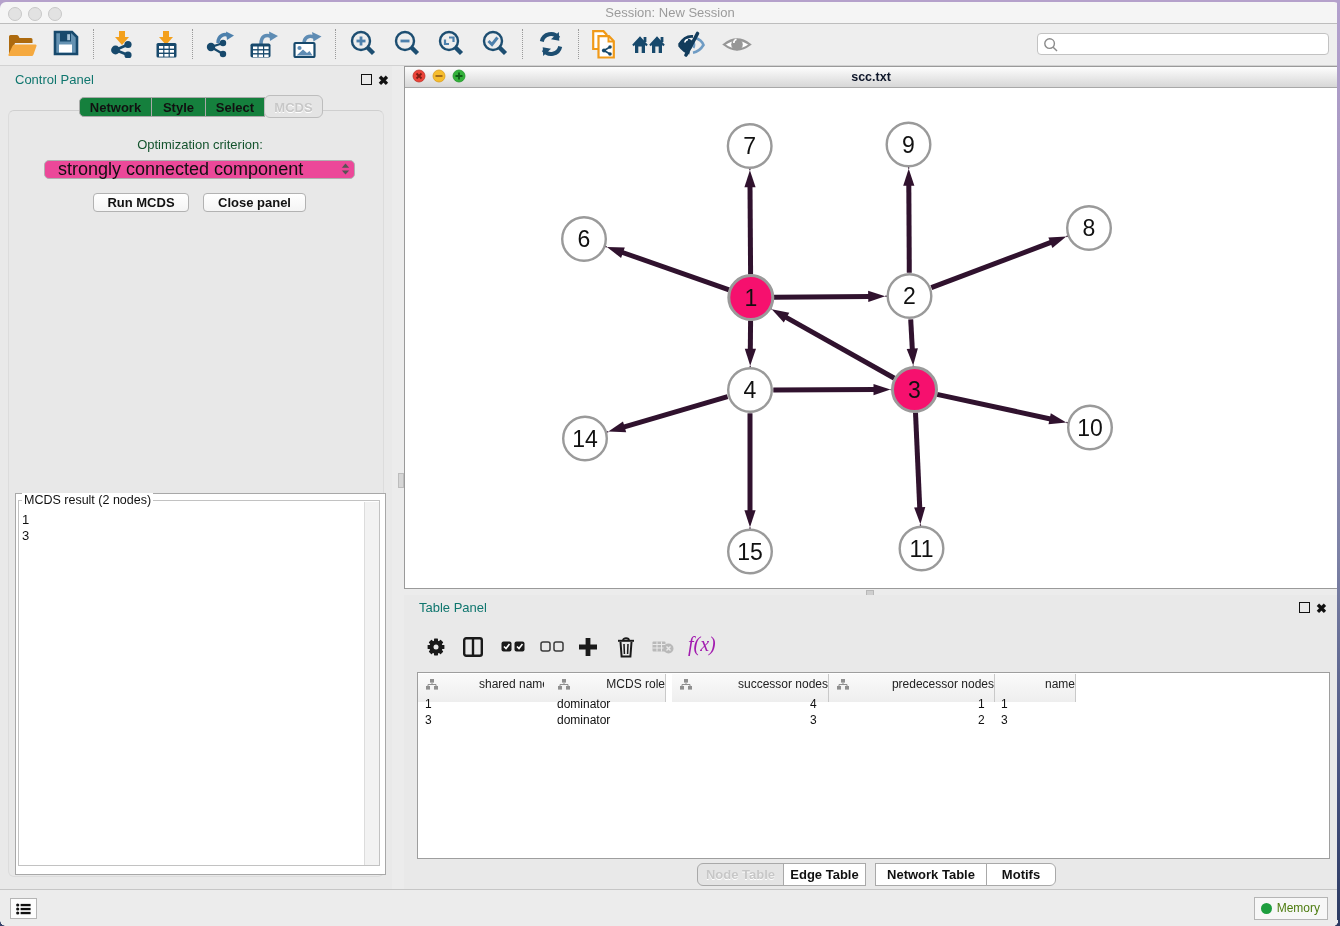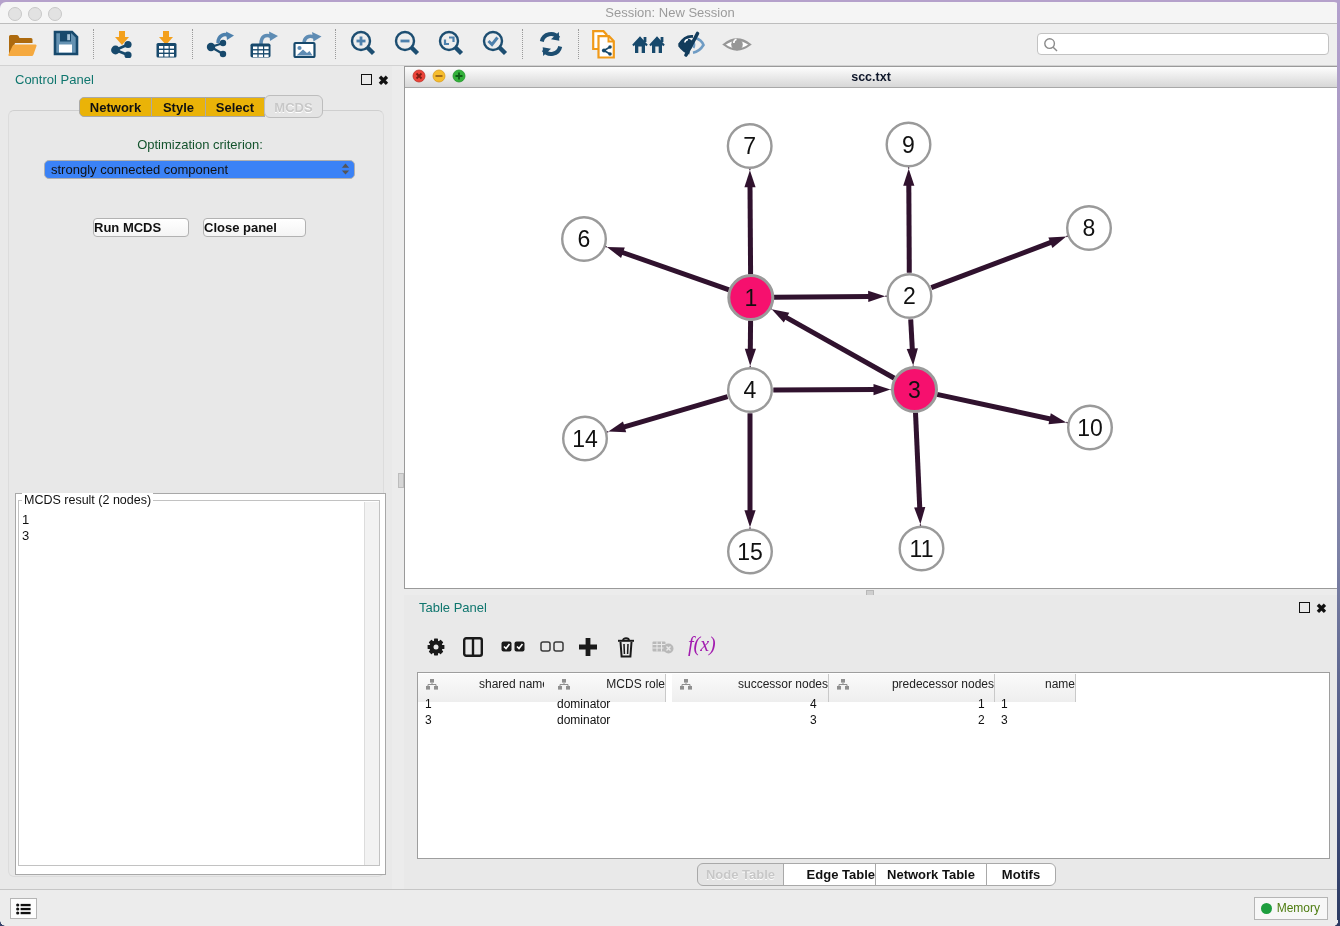--- a/index.html
+++ b/index.html
@@ -10,7 +10,7 @@
 .panelhead{font-size:13px;color:#0f766e;}
 .sqico{position:absolute;width:9px;height:9px;border:1.6px solid #111;}
 .xico{position:absolute;font-size:13px;font-weight:bold;color:#111;line-height:11px;}
-.tab{position:absolute;top:97px;height:20px;background:#eab308;border:1px solid #a9a9a9;
+.tab{position:absolute;top:97px;height:20px;background:#15803d;border:1px solid #a9a9a9;
   text-align:center;font-size:13px;font-weight:bold;color:#111;line-height:19px;box-sizing:border-box;}
 .btn{position:absolute;background:linear-gradient(#ffffff,#f4f4f4);border:1px solid #b2b2b2;border-radius:4px;
   font-size:13px;font-weight:bold;color:#111;box-sizing:border-box;margin-top:25px;}

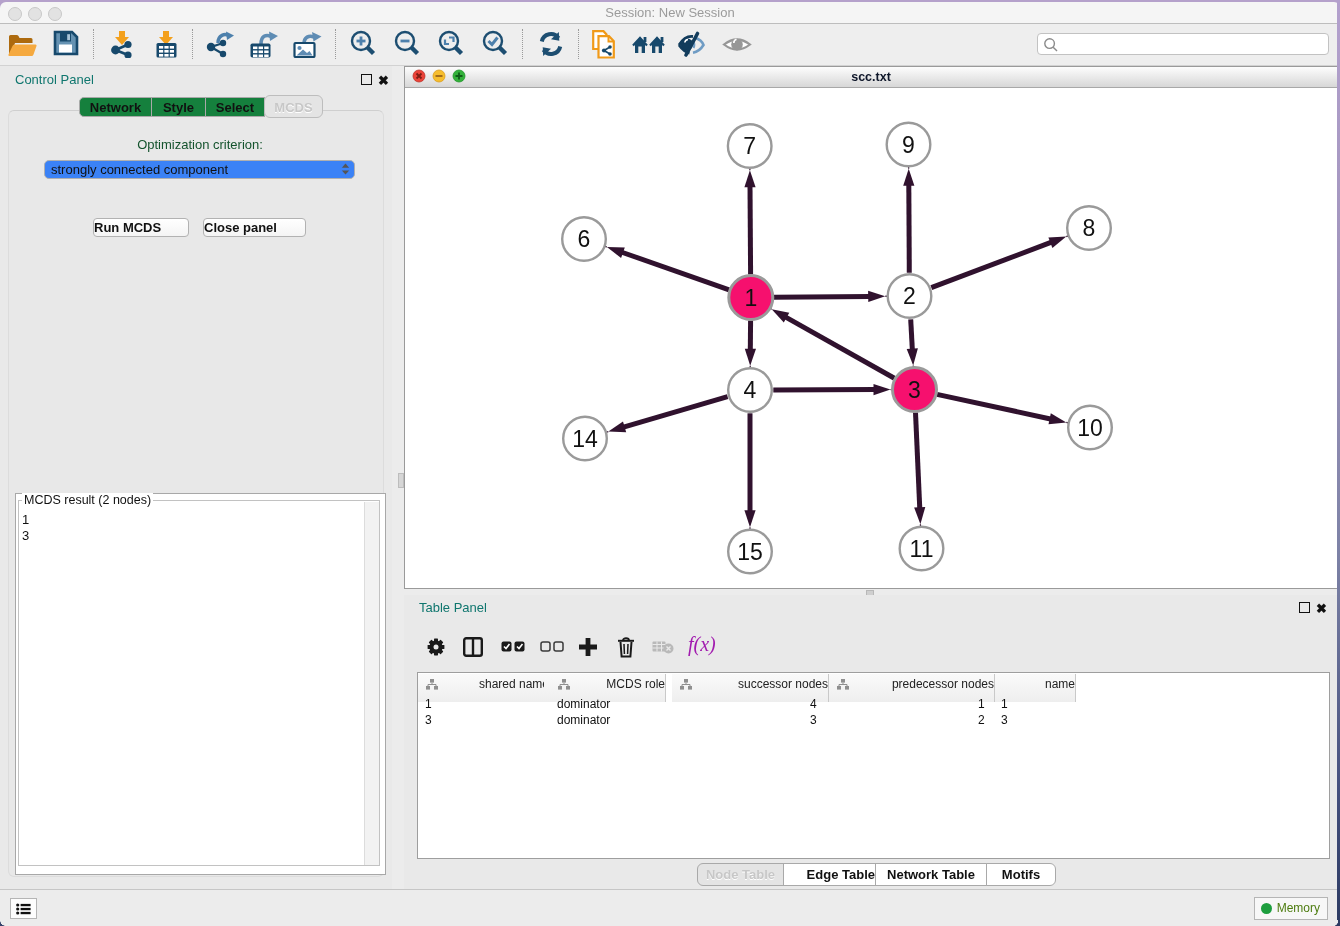--- a/index.html
+++ b/index.html
@@ -185,7 +185,7 @@
 <div class="tab" style="left:205px;width:60px;">Select</div>
 <div class="tab" style="left:264px;width:59px;top:95px;height:23px;background:#e4e4e4;border-color:#bdbdbd;border-radius:6px;color:#c7c7c7;line-height:23px;text-shadow:0 1px 0 #fff;">MCDS</div>
 <div class="abs" style="left:62px;top:137px;width:276px;text-align:center;font-size:13px;color:#14532d;">Optimization criterion:</div>
-<div class="abs" style="left:44px;top:160px;width:311px;height:19px;background:#3b82f6;border:1px solid #b0b0b0;border-radius:5px;box-sizing:border-box;font-size:13px;color:#111;line-height:17px;padding-left:6px;">strongly connected component</div>
+<div class="abs" style="left:44px;top:160px;width:311px;height:19px;background:#ec4899;border:1px solid #b0b0b0;border-radius:5px;box-sizing:border-box;font-size:18px;color:#111;line-height:17px;padding-left:13px;">strongly connected component</div>
 <svg class="abs" style="left:340px;top:162px;" width="11" height="14" viewBox="0 0 12 15">
     <path d="M2 6 L6 1.5 L10 6 Z" fill="#555"></path>
     <path d="M2 9 L6 13.5 L10 9 Z" fill="#555"></path>

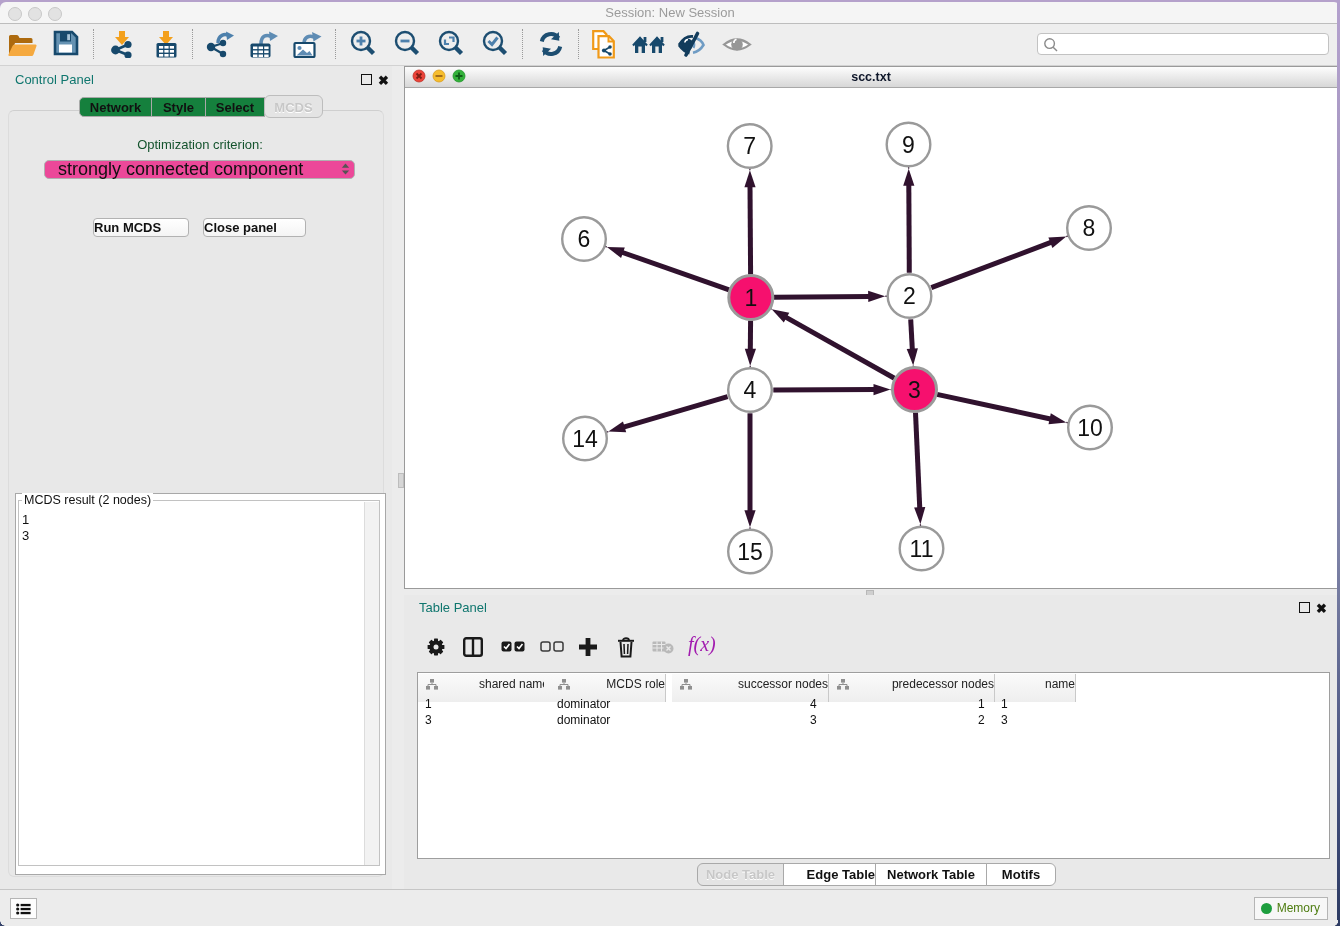--- a/index.html
+++ b/index.html
@@ -13,7 +13,7 @@
 .tab{position:absolute;top:97px;height:20px;background:#15803d;border:1px solid #a9a9a9;
   text-align:center;font-size:13px;font-weight:bold;color:#111;line-height:19px;box-sizing:border-box;}
 .btn{position:absolute;background:linear-gradient(#ffffff,#f4f4f4);border:1px solid #b2b2b2;border-radius:4px;
-  font-size:13px;font-weight:bold;color:#111;box-sizing:border-box;margin-top:25px;}
+  font-size:13px;font-weight:bold;color:#111;text-align:center;box-sizing:border-box;}
 .btab{position:absolute;top:863px;height:23px;background:#fff;border:1px solid #a9a9a9;box-sizing:border-box;
   text-align:center;font-size:13px;font-weight:bold;color:#111;line-height:21px;}
 .hcell{position:absolute;top:0;height:28px;border-right:1px solid #c9c9c9;box-sizing:border-box;

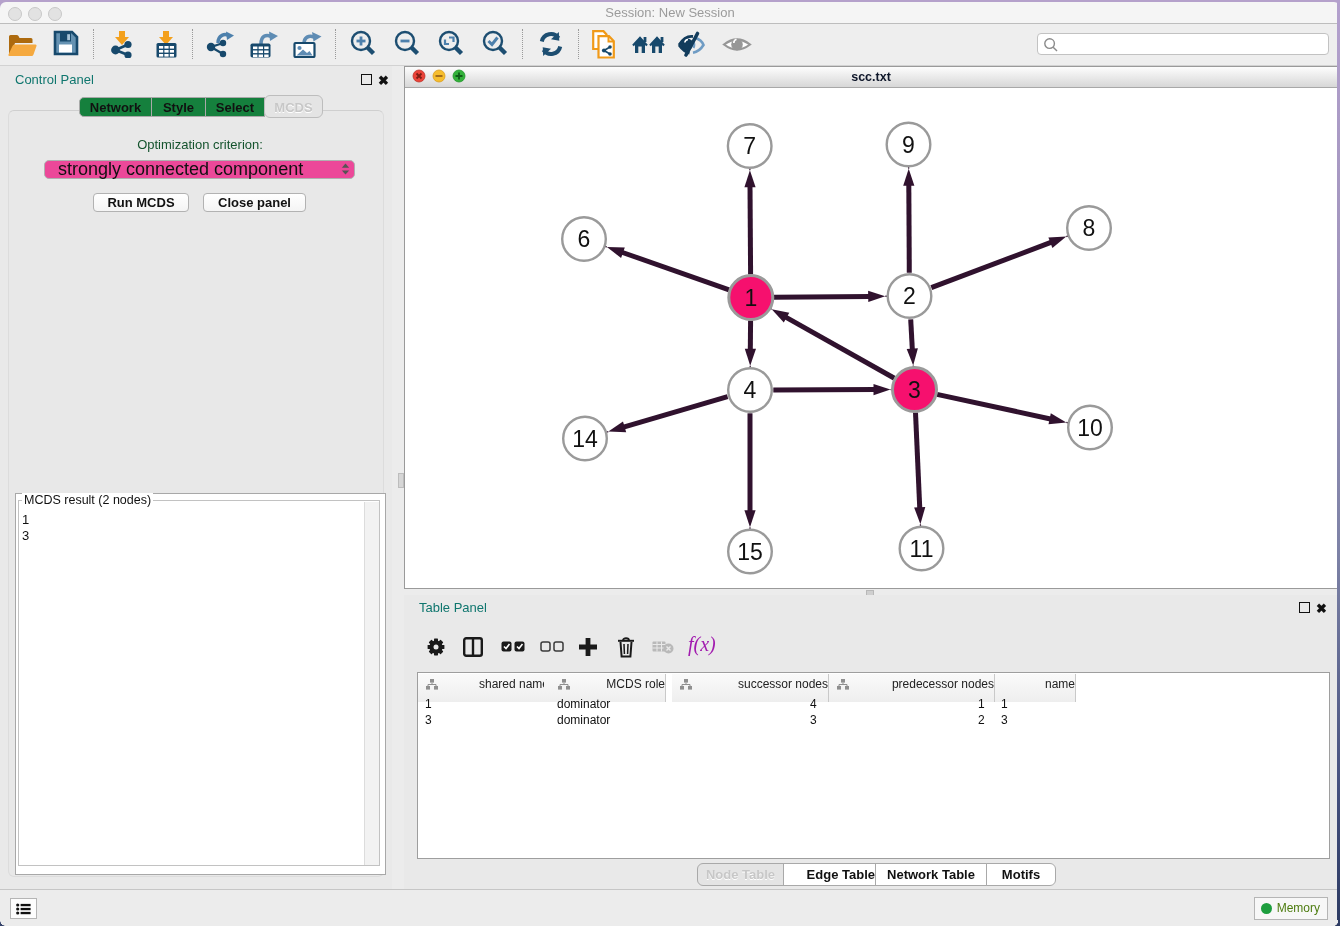--- a/index.html
+++ b/index.html
@@ -395,7 +395,7 @@
 <div class="rtxt" style="left:1001px;top:713px;">3</div>
 
 <div class="btab" style="left:697px;width:87px;background:#e4e4e4;color:#c7c7c7;border-radius:6px 0 0 6px;text-shadow:0 1px 0 #fff;">Node Table</div>
-<div class="btab" style="left:783px;width:93px;text-align:right;">Edge Table</div>
+<div class="btab" style="left:783px;width:83px;">Edge Table</div>
 <div class="btab" style="left:875px;width:112px;">Network Table</div>
 <div class="btab" style="left:986px;width:70px;border-radius:0 6px 6px 0;">Motifs</div>
 

